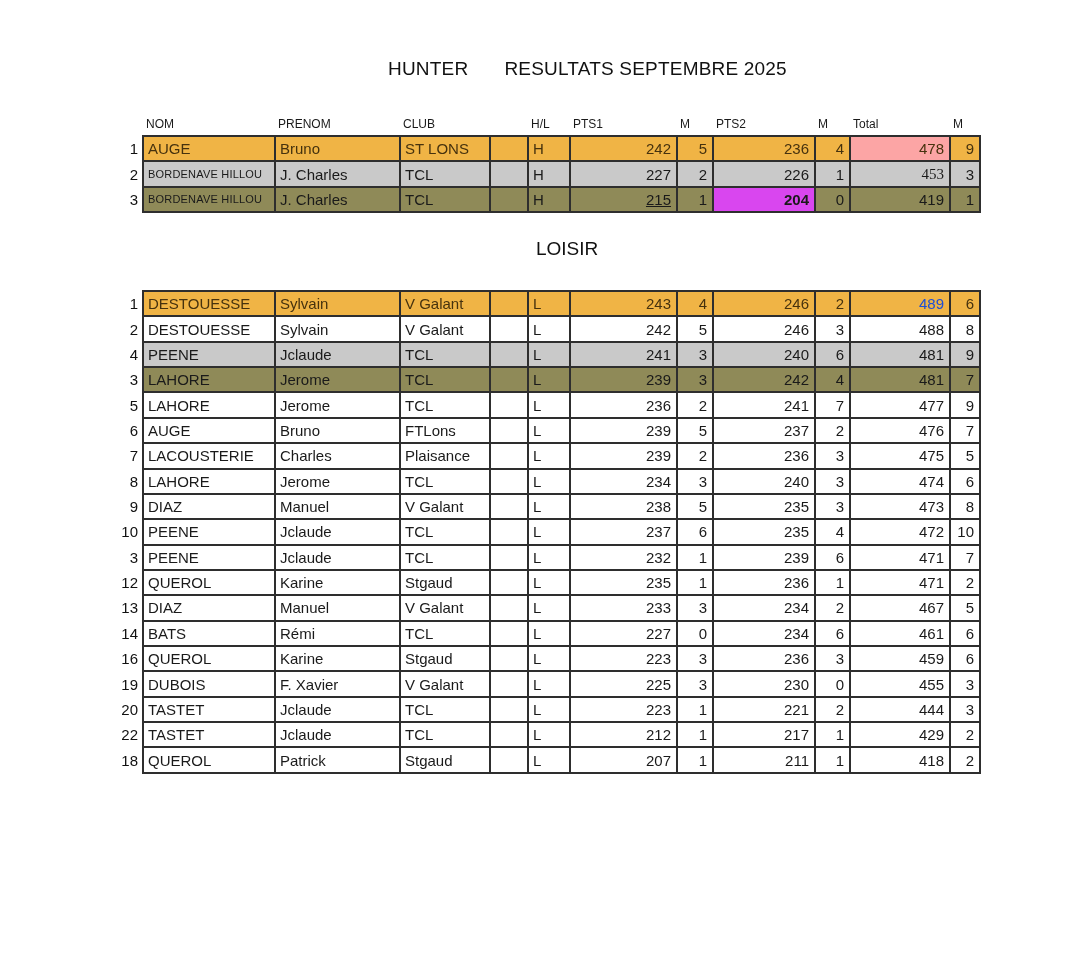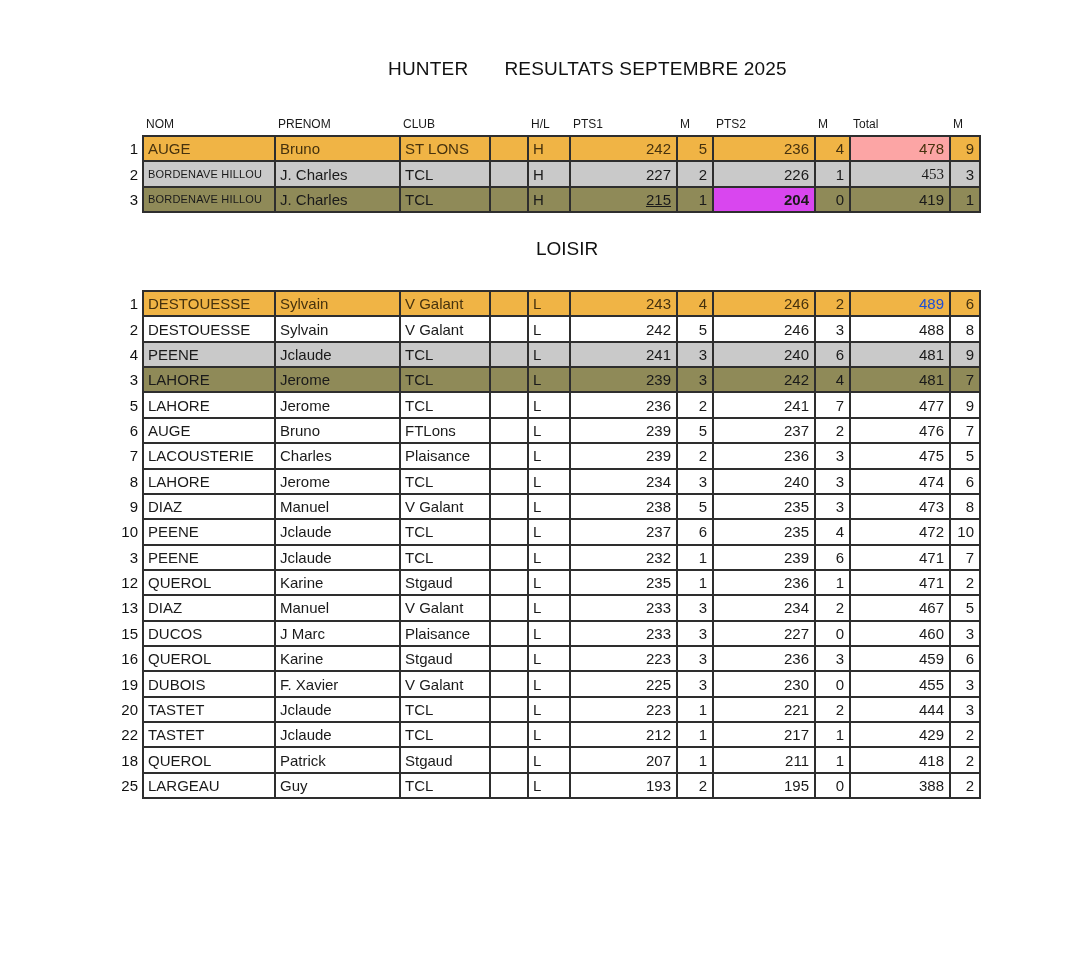--- a/index.html
+++ b/index.html
@@ -322,6 +322,20 @@
           <td class="bordered num">5</td>
         </tr>
         <tr>
+          <td class="rank">14</td>
+          <td class="bordered left">BATS</td>
+          <td class="bordered left">Rémi</td>
+          <td class="bordered left">TCL</td>
+          <td class="bordered"></td>
+          <td class="bordered left">L</td>
+          <td class="bordered num">227</td>
+          <td class="bordered num">0</td>
+          <td class="bordered num">234</td>
+          <td class="bordered num">6</td>
+          <td class="bordered num">461</td>
+          <td class="bordered num">6</td>
+        </tr>
+        <tr>
           <td class="rank">15</td>
           <td class="bordered left">DUCOS</td>
           <td class="bordered left">J Marc</td>

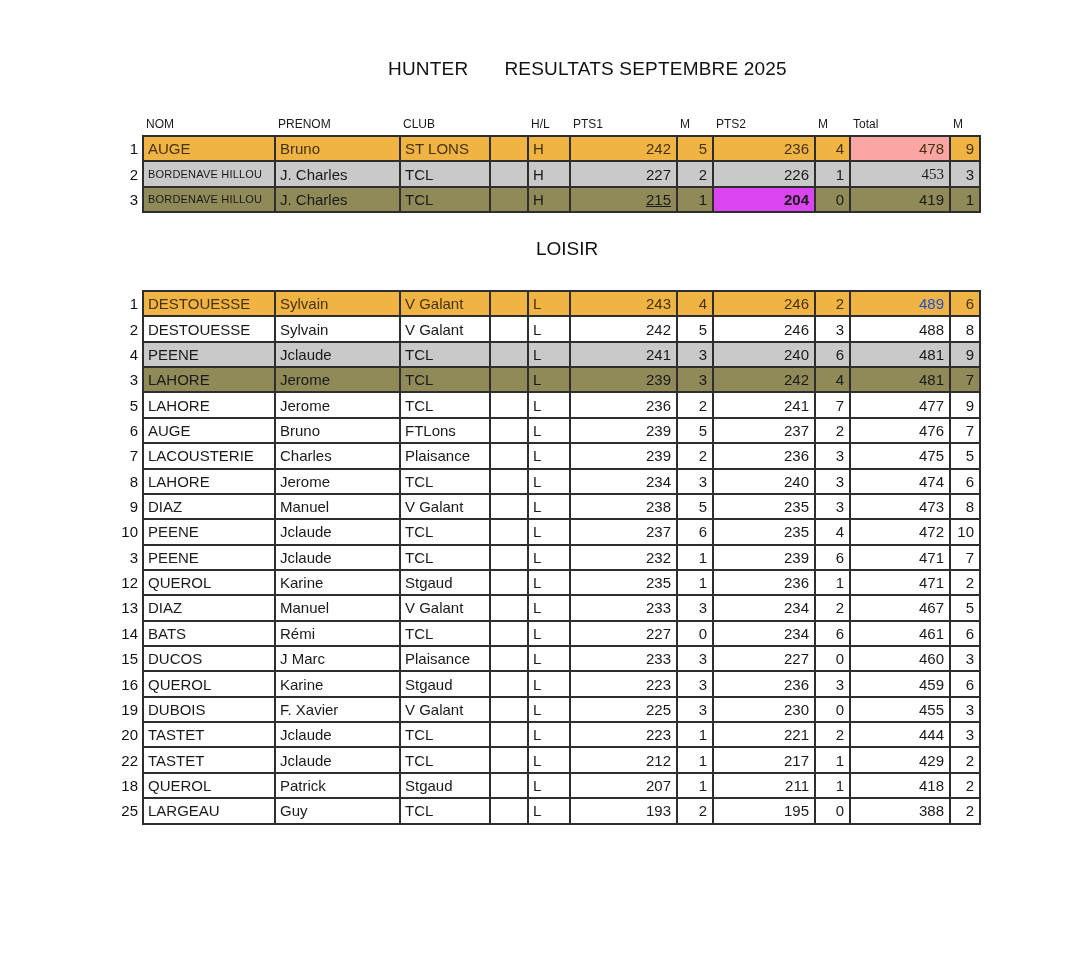--- a/index.html
+++ b/index.html
@@ -336,20 +336,6 @@
           <td class="bordered num">6</td>
         </tr>
         <tr>
-          <td class="rank">15</td>
-          <td class="bordered left">DUCOS</td>
-          <td class="bordered left">J Marc</td>
-          <td class="bordered left">Plaisance</td>
-          <td class="bordered"></td>
-          <td class="bordered left">L</td>
-          <td class="bordered num">233</td>
-          <td class="bordered num">3</td>
-          <td class="bordered num">227</td>
-          <td class="bordered num">0</td>
-          <td class="bordered num">460</td>
-          <td class="bordered num">3</td>
-        </tr>
-        <tr>
           <td class="rank">16</td>
           <td class="bordered left">QUEROL</td>
           <td class="bordered left">Karine</td>

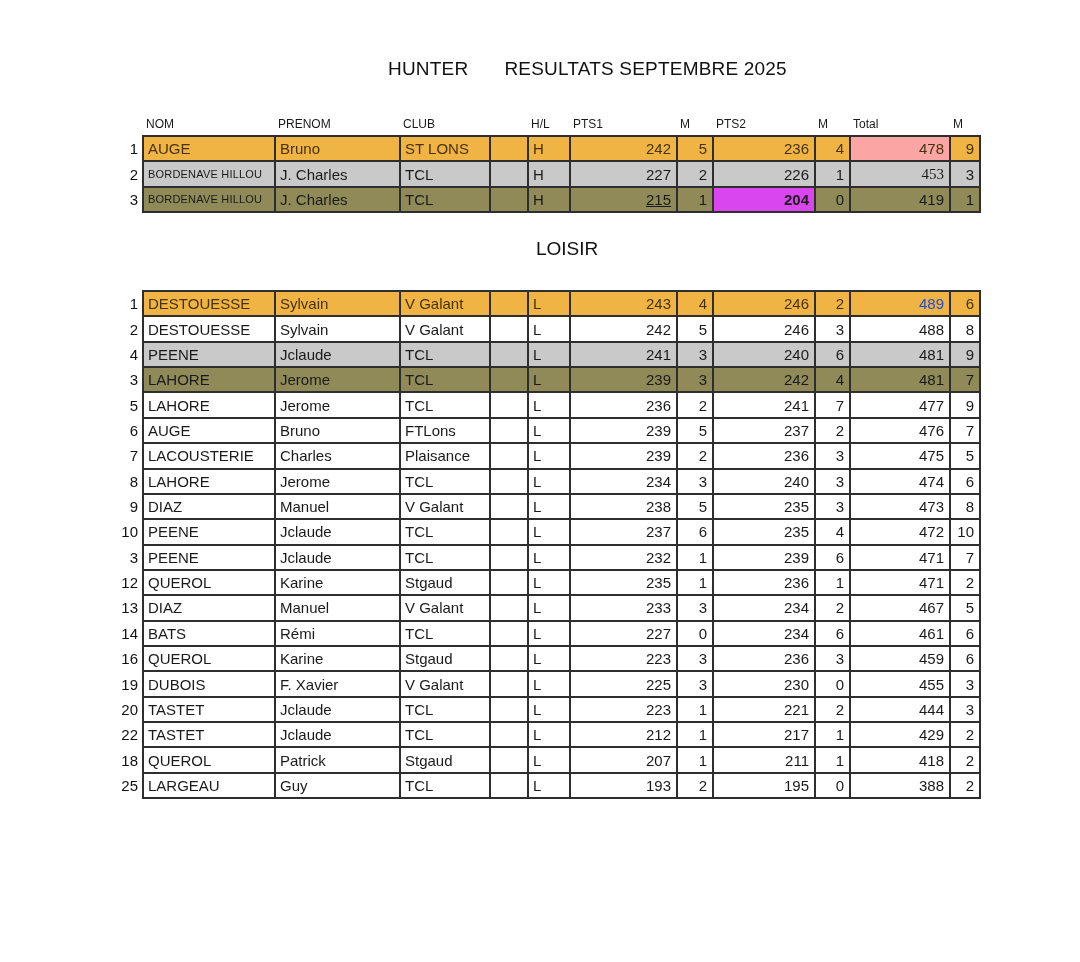--- a/index.html
+++ b/index.html
@@ -405,20 +405,6 @@
           <td class="bordered num">418</td>
           <td class="bordered num">2</td>
         </tr>
-        <tr>
-          <td class="rank">25</td>
-          <td class="bordered left">LARGEAU</td>
-          <td class="bordered left">Guy</td>
-          <td class="bordered left">TCL</td>
-          <td class="bordered"></td>
-          <td class="bordered left">L</td>
-          <td class="bordered num">193</td>
-          <td class="bordered num">2</td>
-          <td class="bordered num">195</td>
-          <td class="bordered num">0</td>
-          <td class="bordered num">388</td>
-          <td class="bordered num">2</td>
-        </tr>
       </tbody>
   </table>
 

